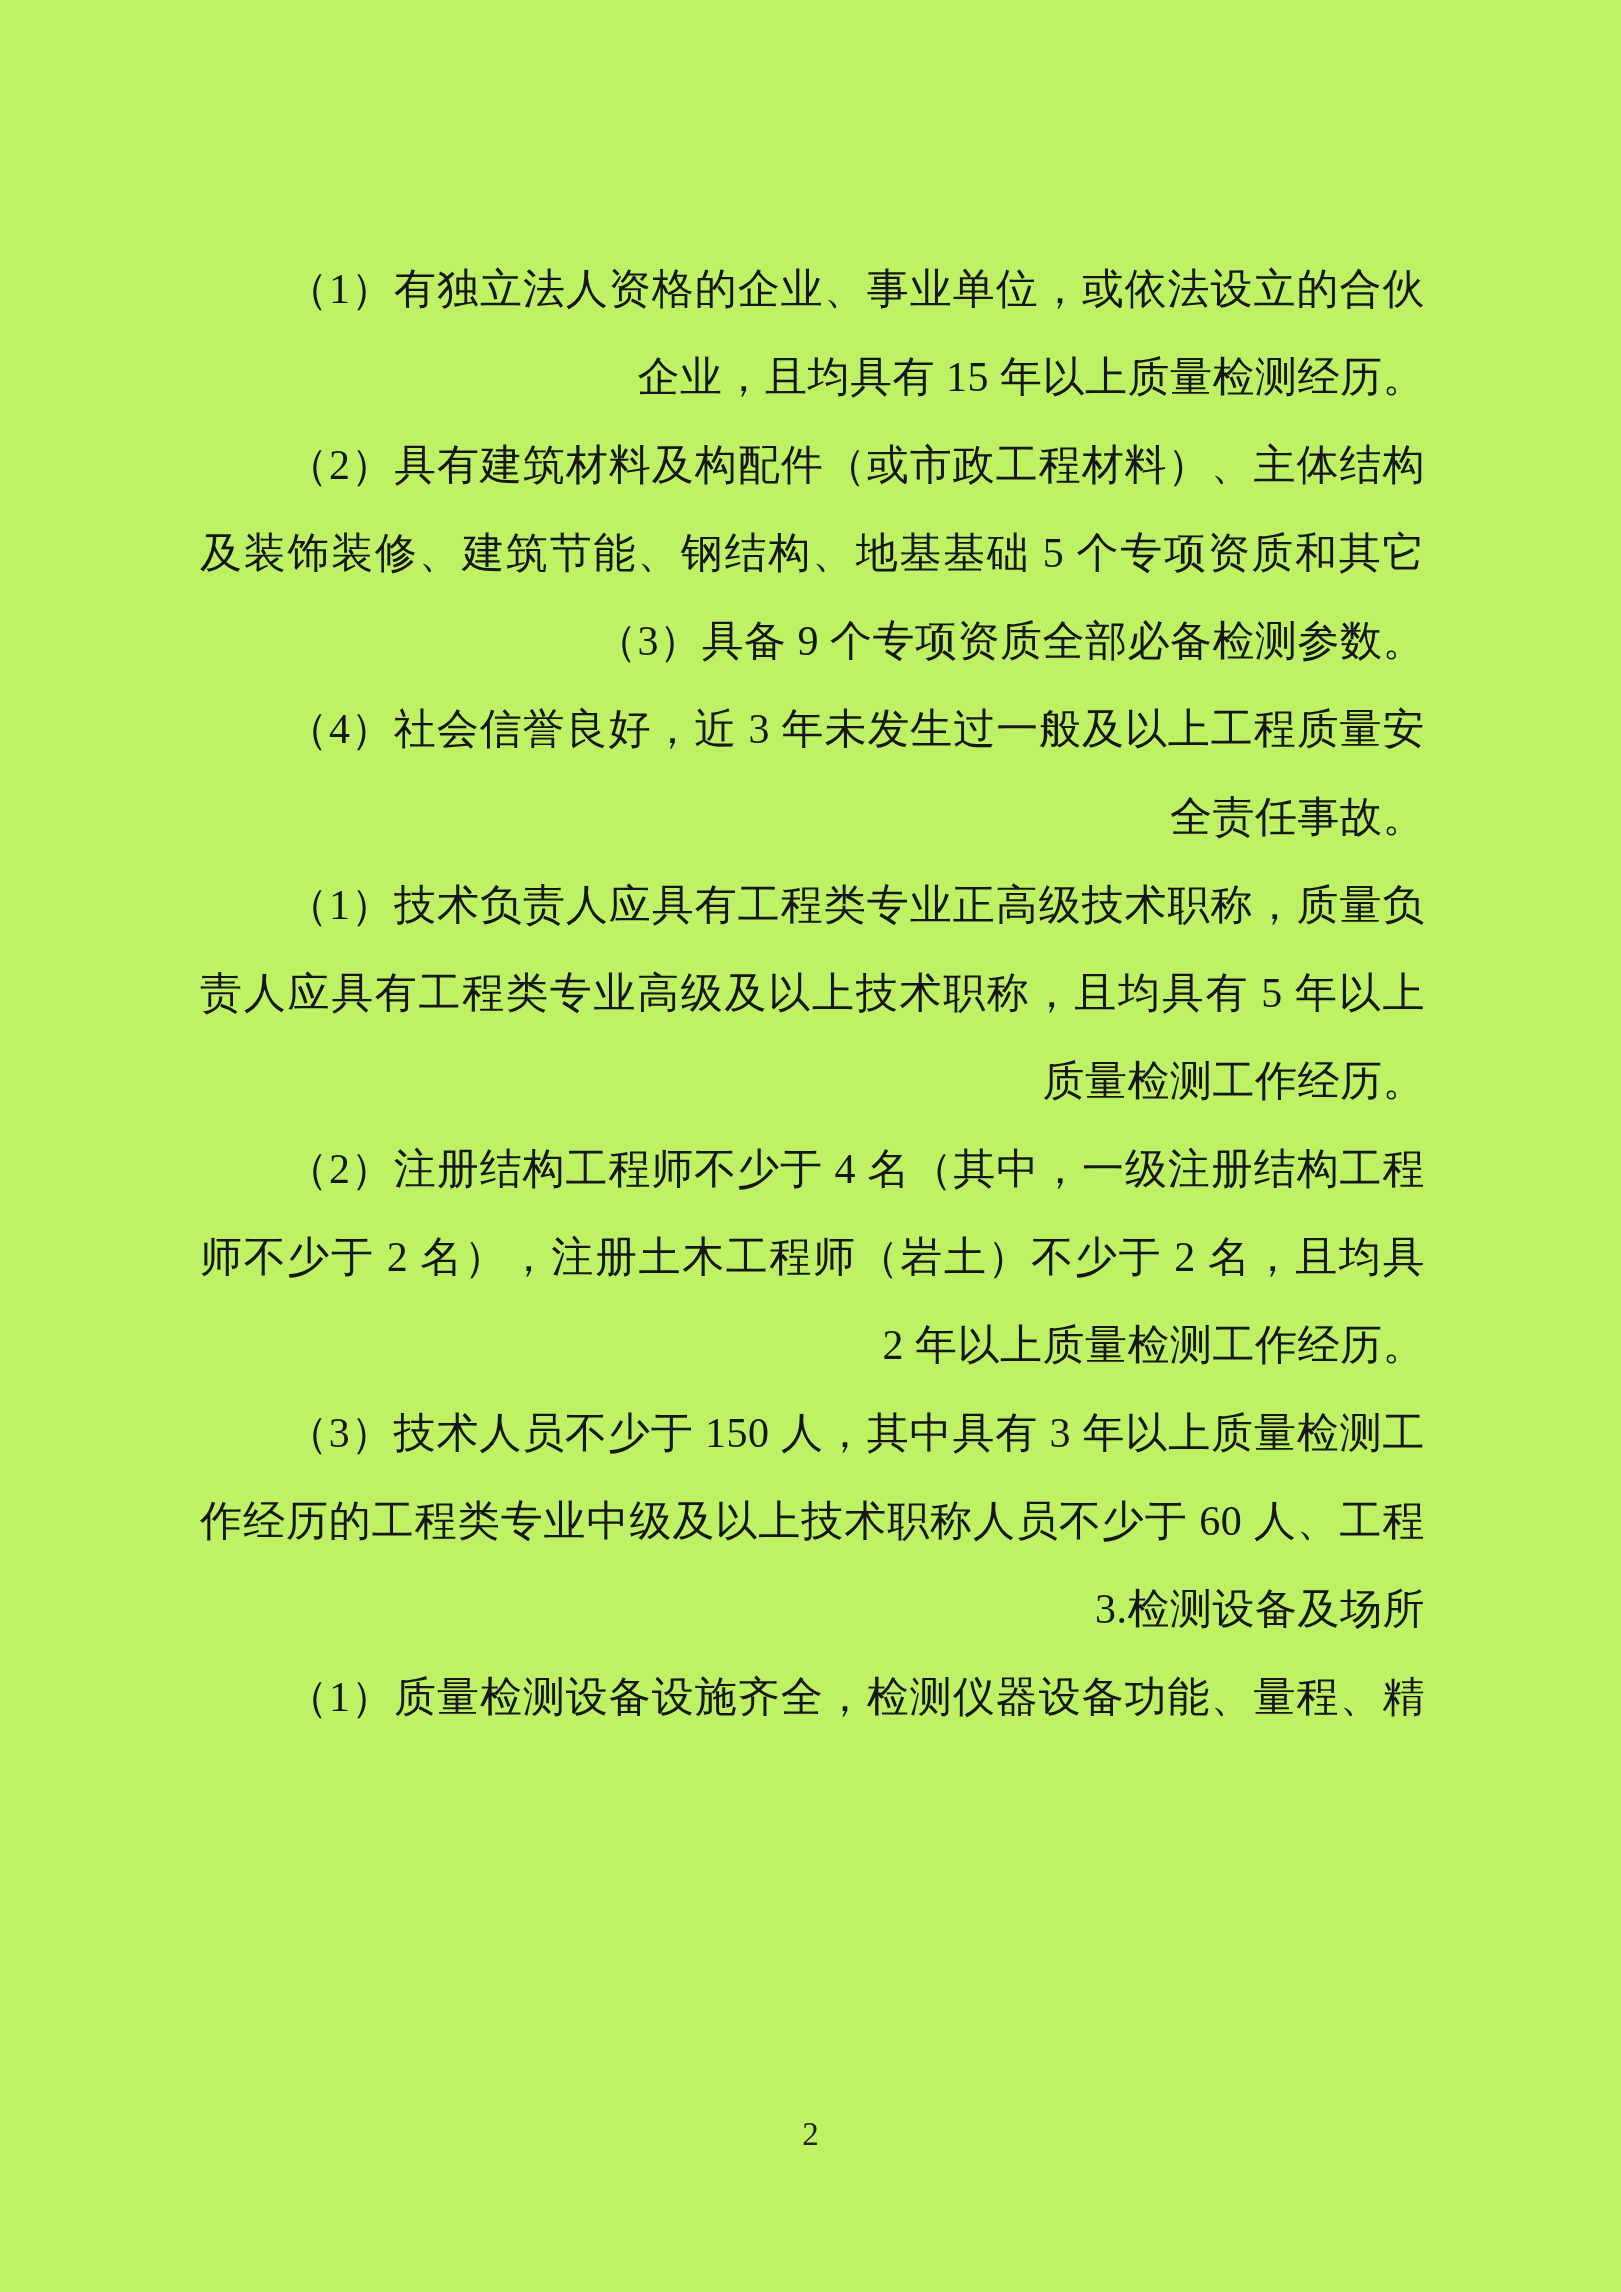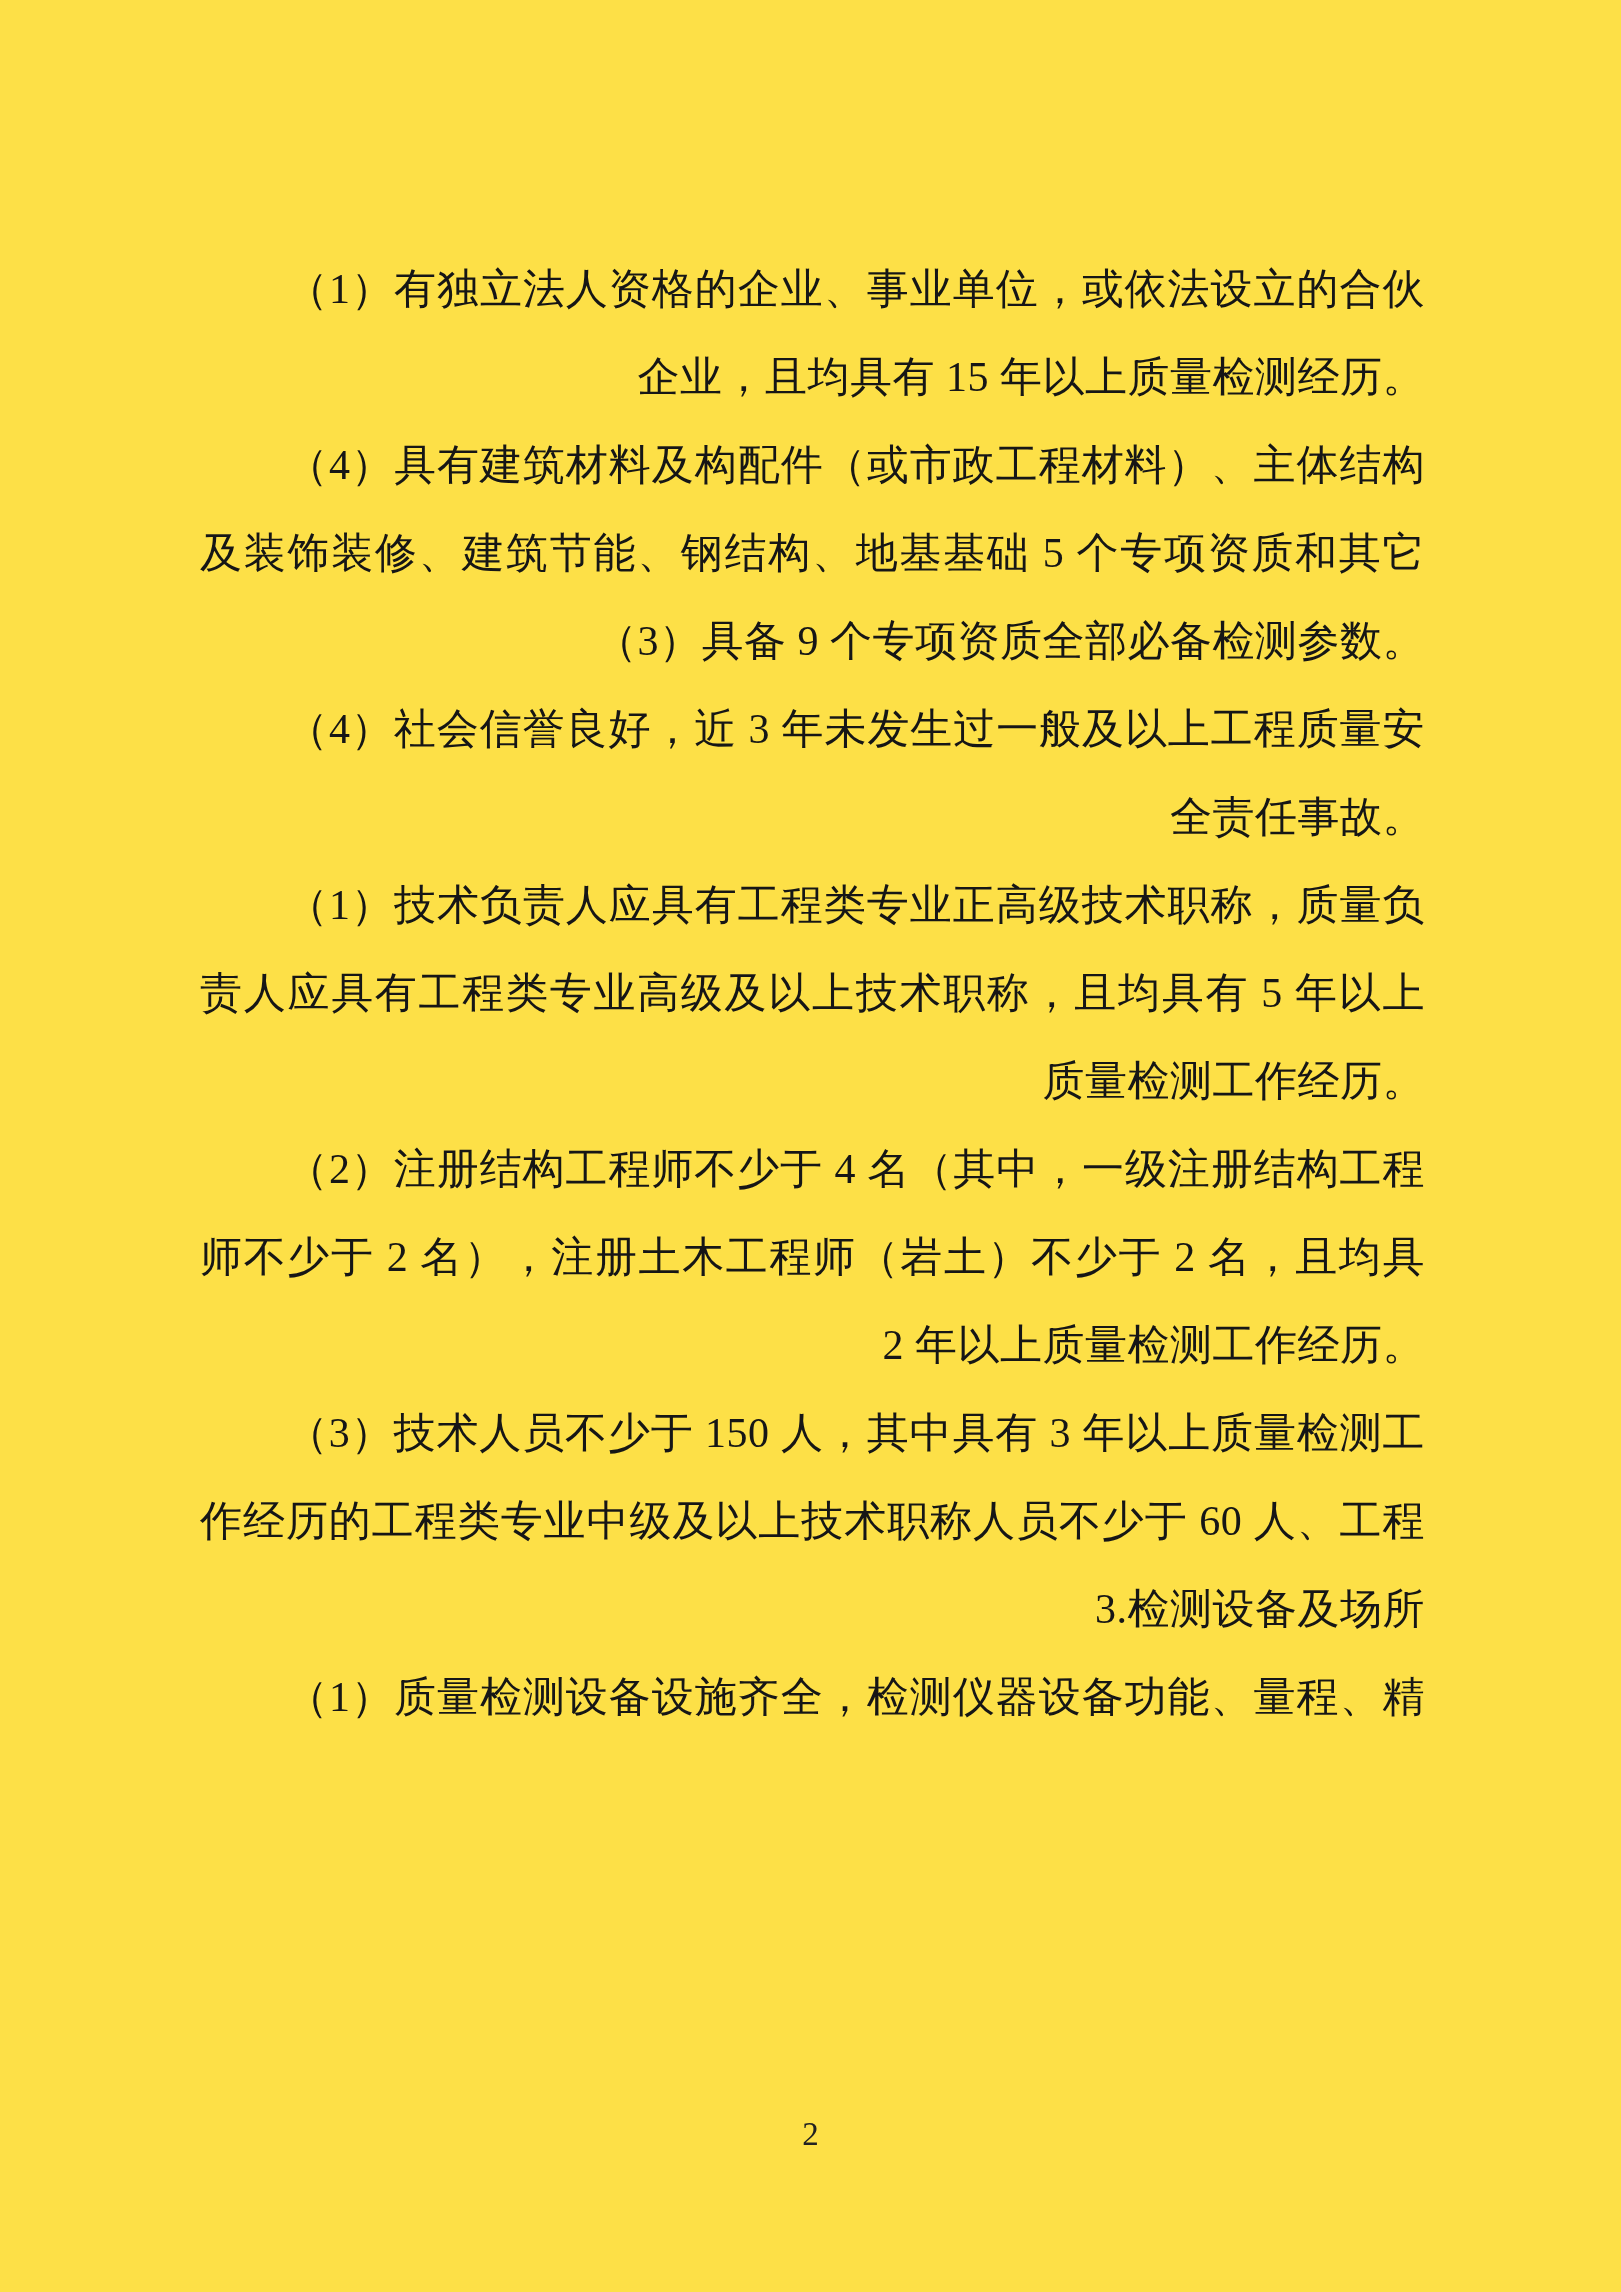--- a/index.html
+++ b/index.html
@@ -20,7 +20,7 @@
     top: 0;
     width: 1621px;
     height: 2293px;
-    background: #fde047;
+    background: #bef264;
     overflow: hidden;
   }
   .text-block {

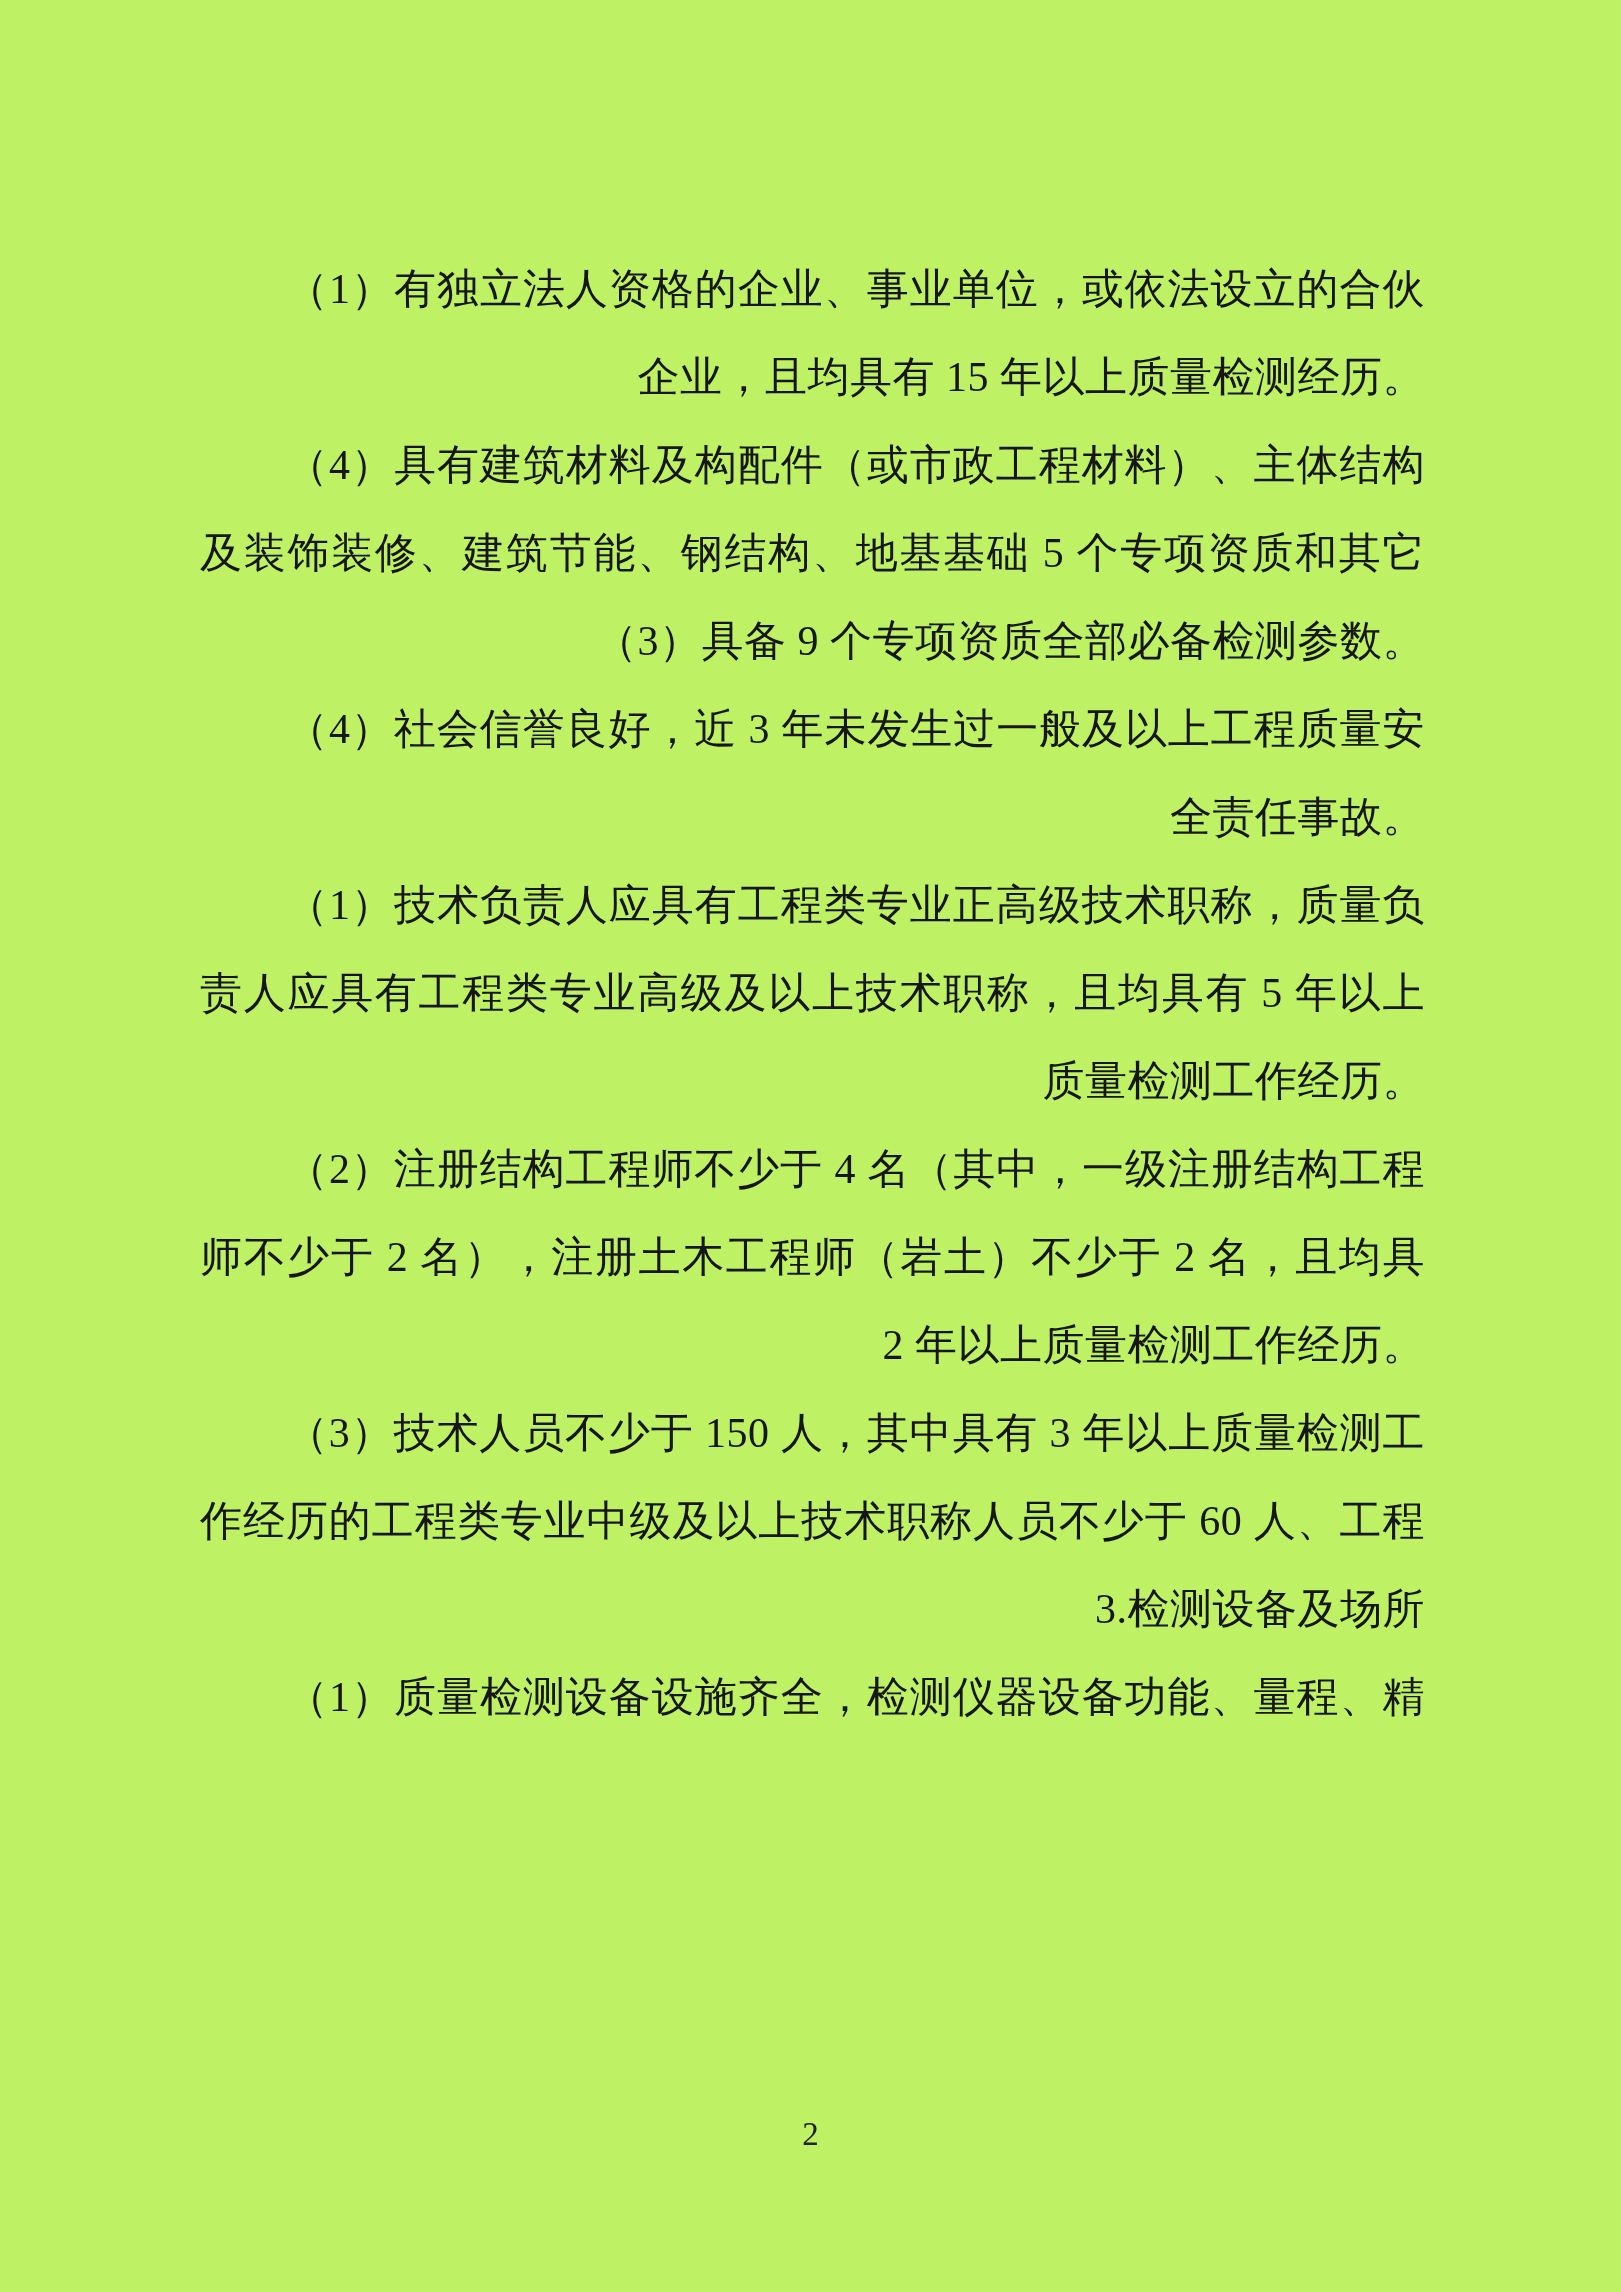--- a/index.html
+++ b/index.html
@@ -68,7 +68,7 @@
   <div class="text-block">
     <div class="line indent j">（1）有独立法人资格的企业、事业单位，或依法设立的合伙</div>
     <div class="line">企业，且均具有 15 年以上质量检测经历。</div>
-    <div class="line indent j">（4）具有建筑材料及构配件（或市政工程材料）、主体结构</div>
+    <div class="line indent j">（2）具有建筑材料及构配件（或市政工程材料）、主体结构</div>
     <div class="line j">及装饰装修、建筑节能、钢结构、地基基础 5 个专项资质和其它</div>
     <div class="line indent">（3）具备 9 个专项资质全部必备检测参数。</div>
     <div class="line indent j">（4）社会信誉良好，近 3 年未发生过一般及以上工程质量安</div>

